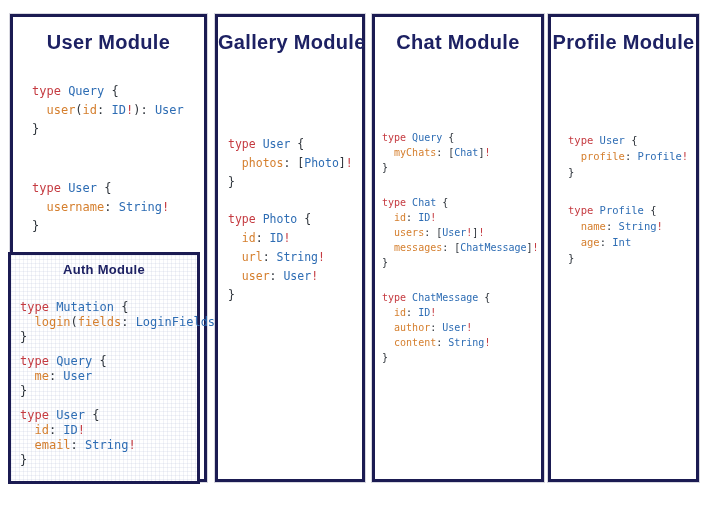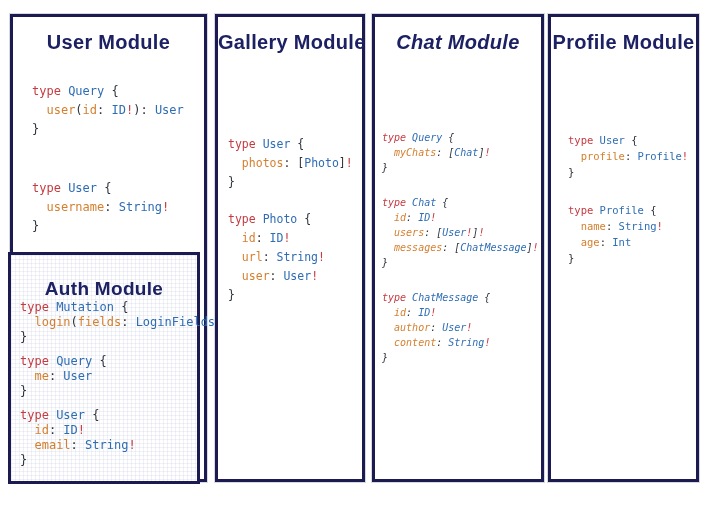--- a/index.html
+++ b/index.html
@@ -30,7 +30,7 @@
   
   #panel-user   {left:10px; top:14px; width:197px; height:468px;}
   #panel-gallery{left:215px;top:14px; width:150px; height:468px;}
-  #panel-chat   {left:372px;top:14px; width:172px; height:468px;font-style:italic;}
+  #panel-chat   {left:372px;top:14px; width:172px; height:468px;}
   #panel-profile{left:548px;top:14px; width:151px; height:468px;}
 
   #panel-user .code   {left:19px; top:65px;  font-size:12px;  line-height:19px;}

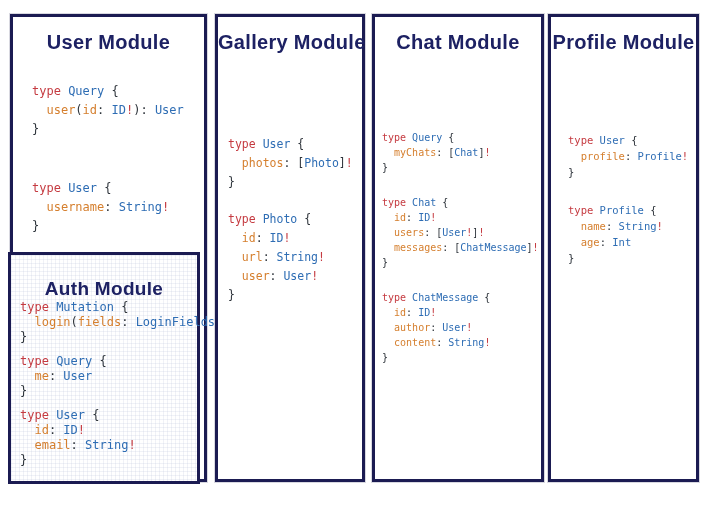--- a/index.html
+++ b/index.html
@@ -54,7 +54,7 @@
       linear-gradient(90deg,rgba(205,210,228,.30) 1px,transparent 1px);
     background-size:4px 4px;
   }
-  #panel-auth .panel-title{top:23px;font-size:19px;}
+  #panel-auth .panel-title{top:7px;font-size:13px;}
   #panel-auth .code{left:9px;top:45px;font-size:12px;line-height:15px;}
   #panel-auth .code .code-group{margin-bottom:9px;}
 </style>

